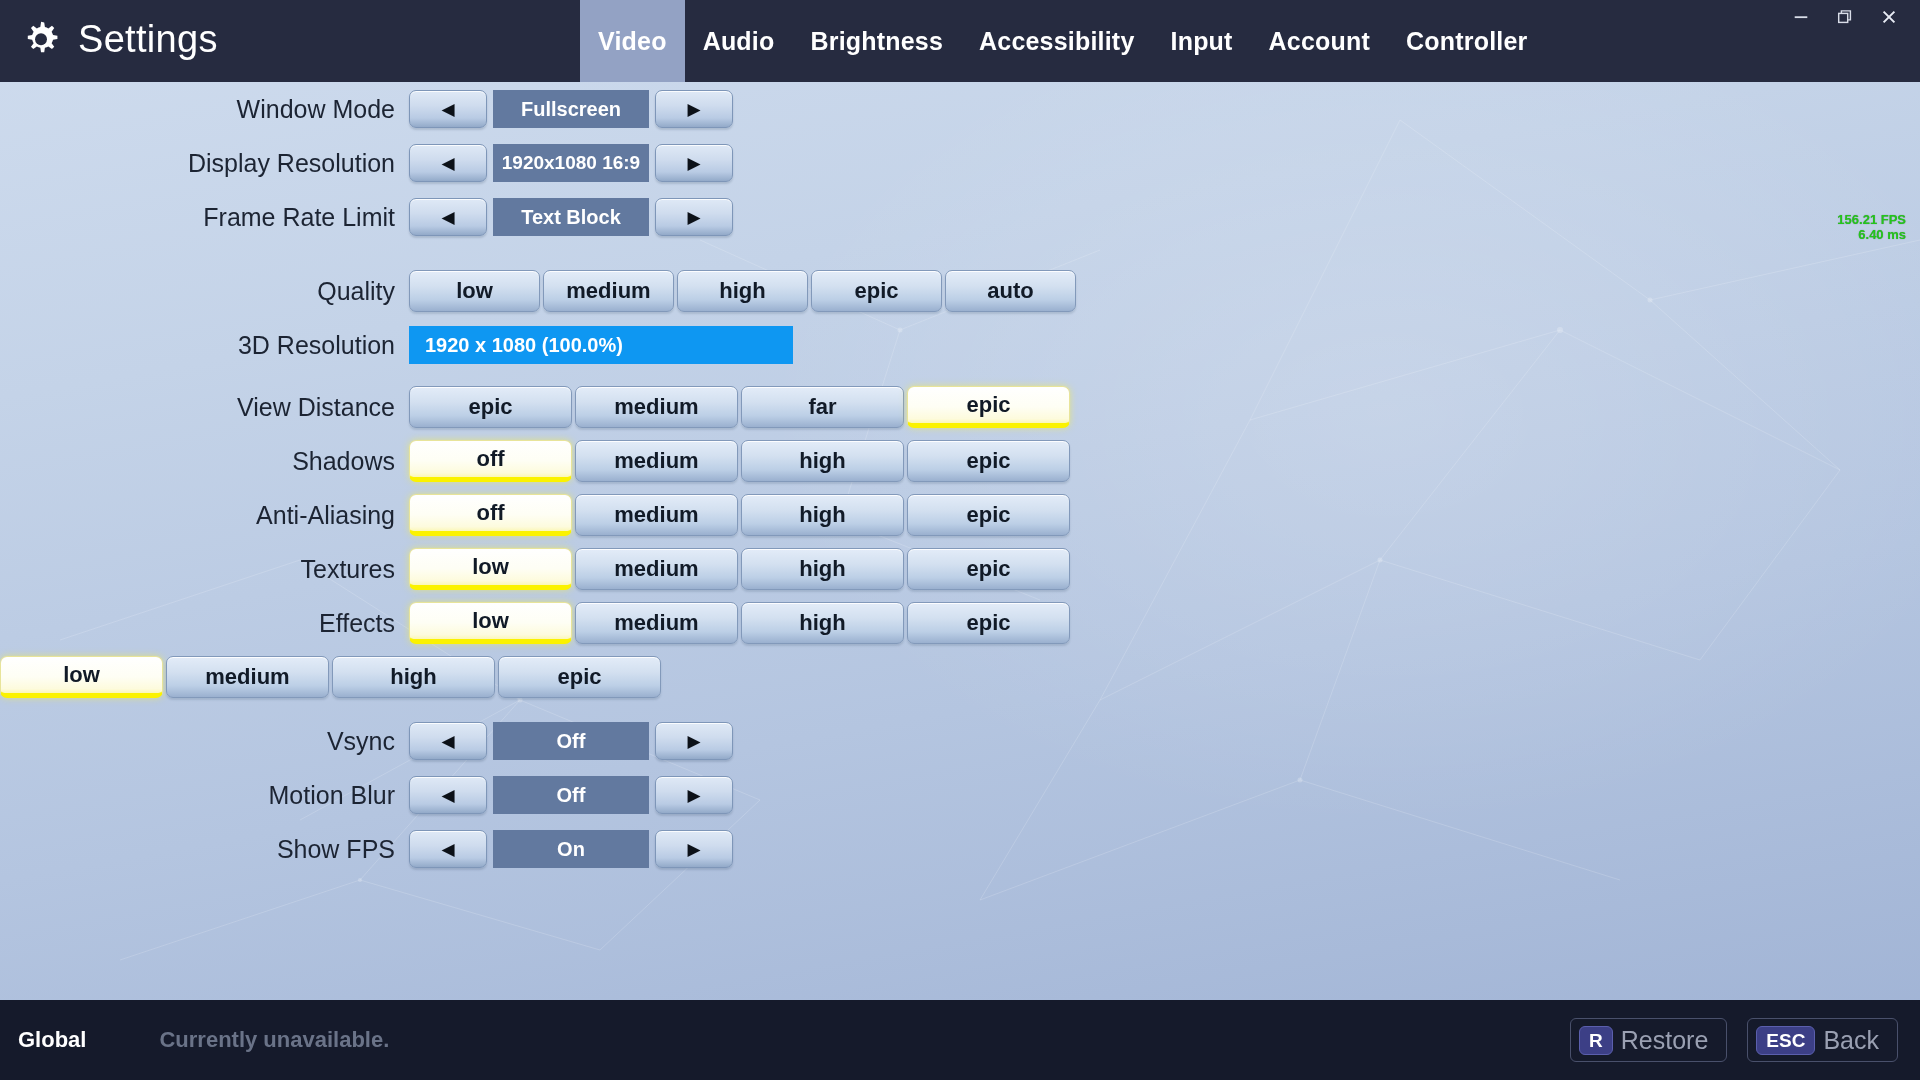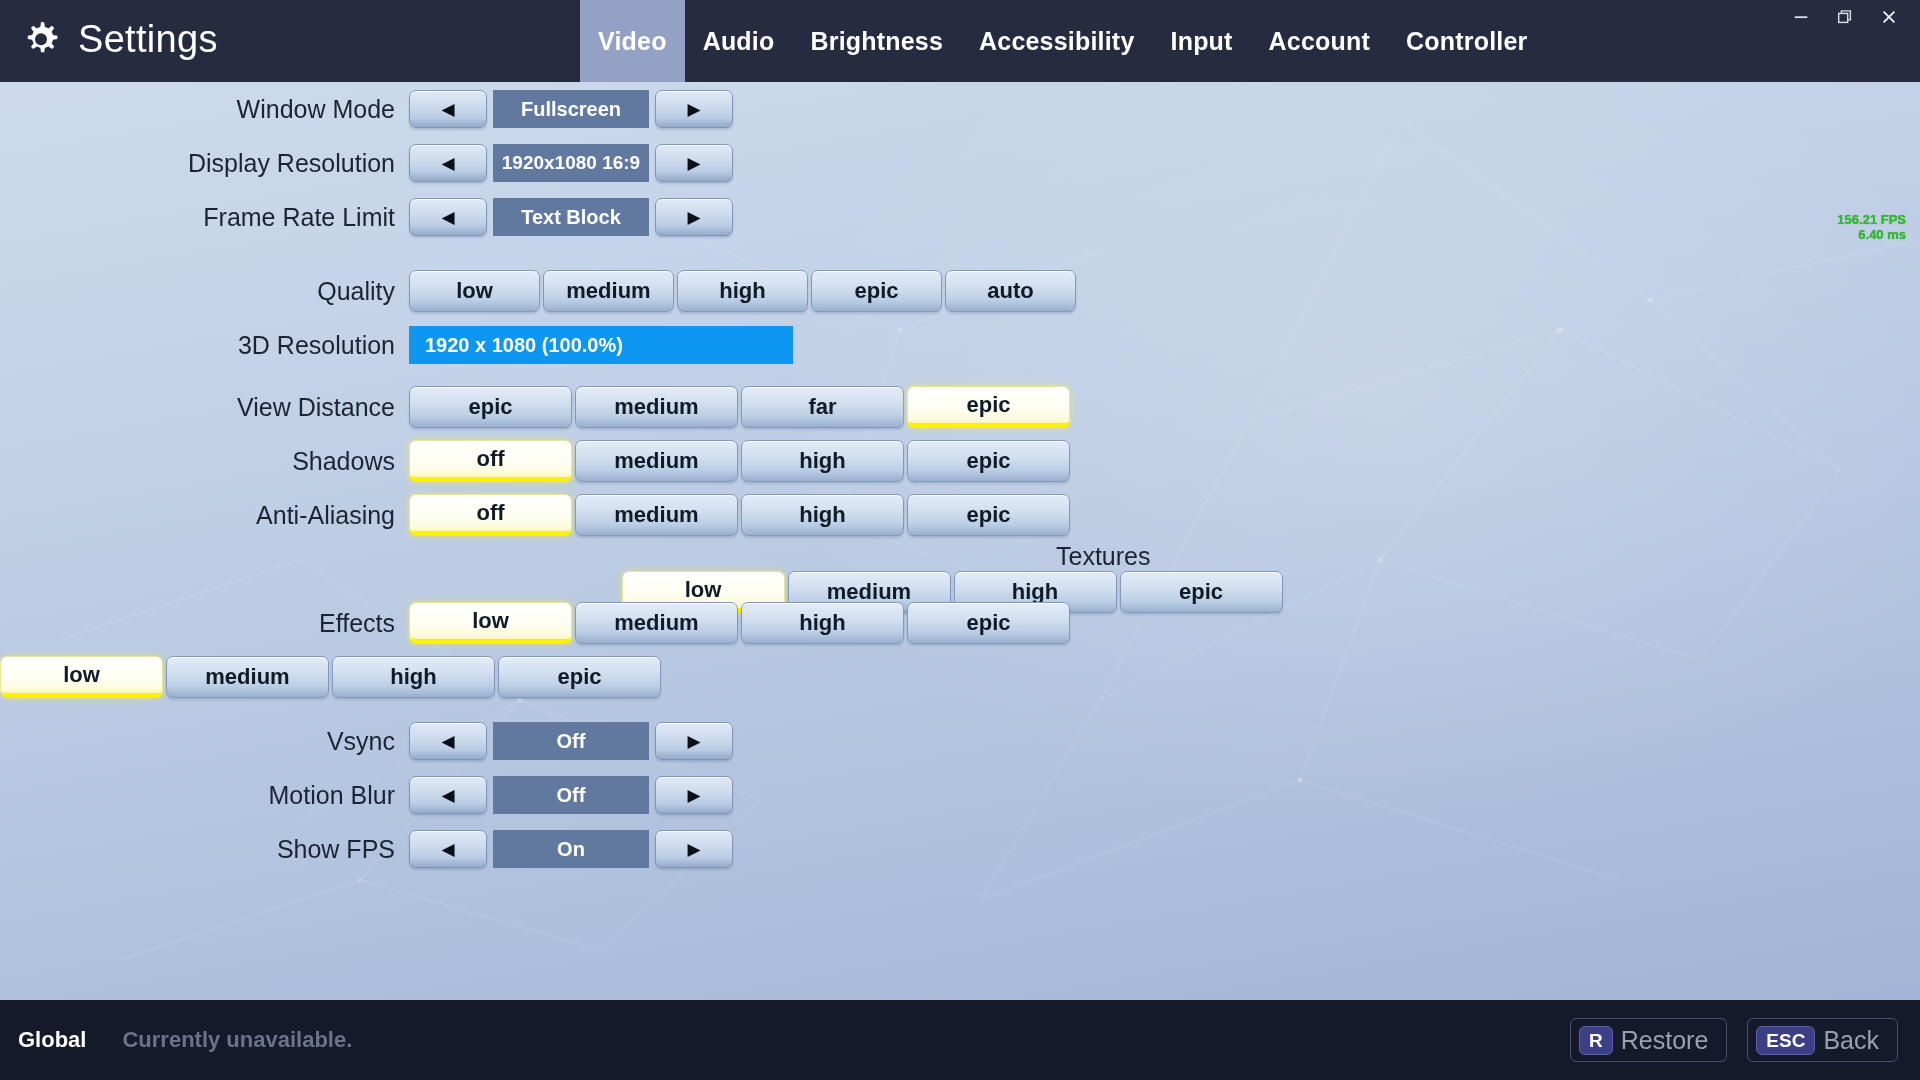--- a/index.html
+++ b/index.html
@@ -414,7 +414,7 @@
           <div class="opt g4">epic</div>
         </div>
       </div>
-      <div class="row" style="margin-top: 0px; flex-direction: column;">
+      <div class="row" style="margin-top: 0px;">
         <div class="row-label">Textures</div>
         <div class="controls">
           <div class="opt g4 selected">low</div>

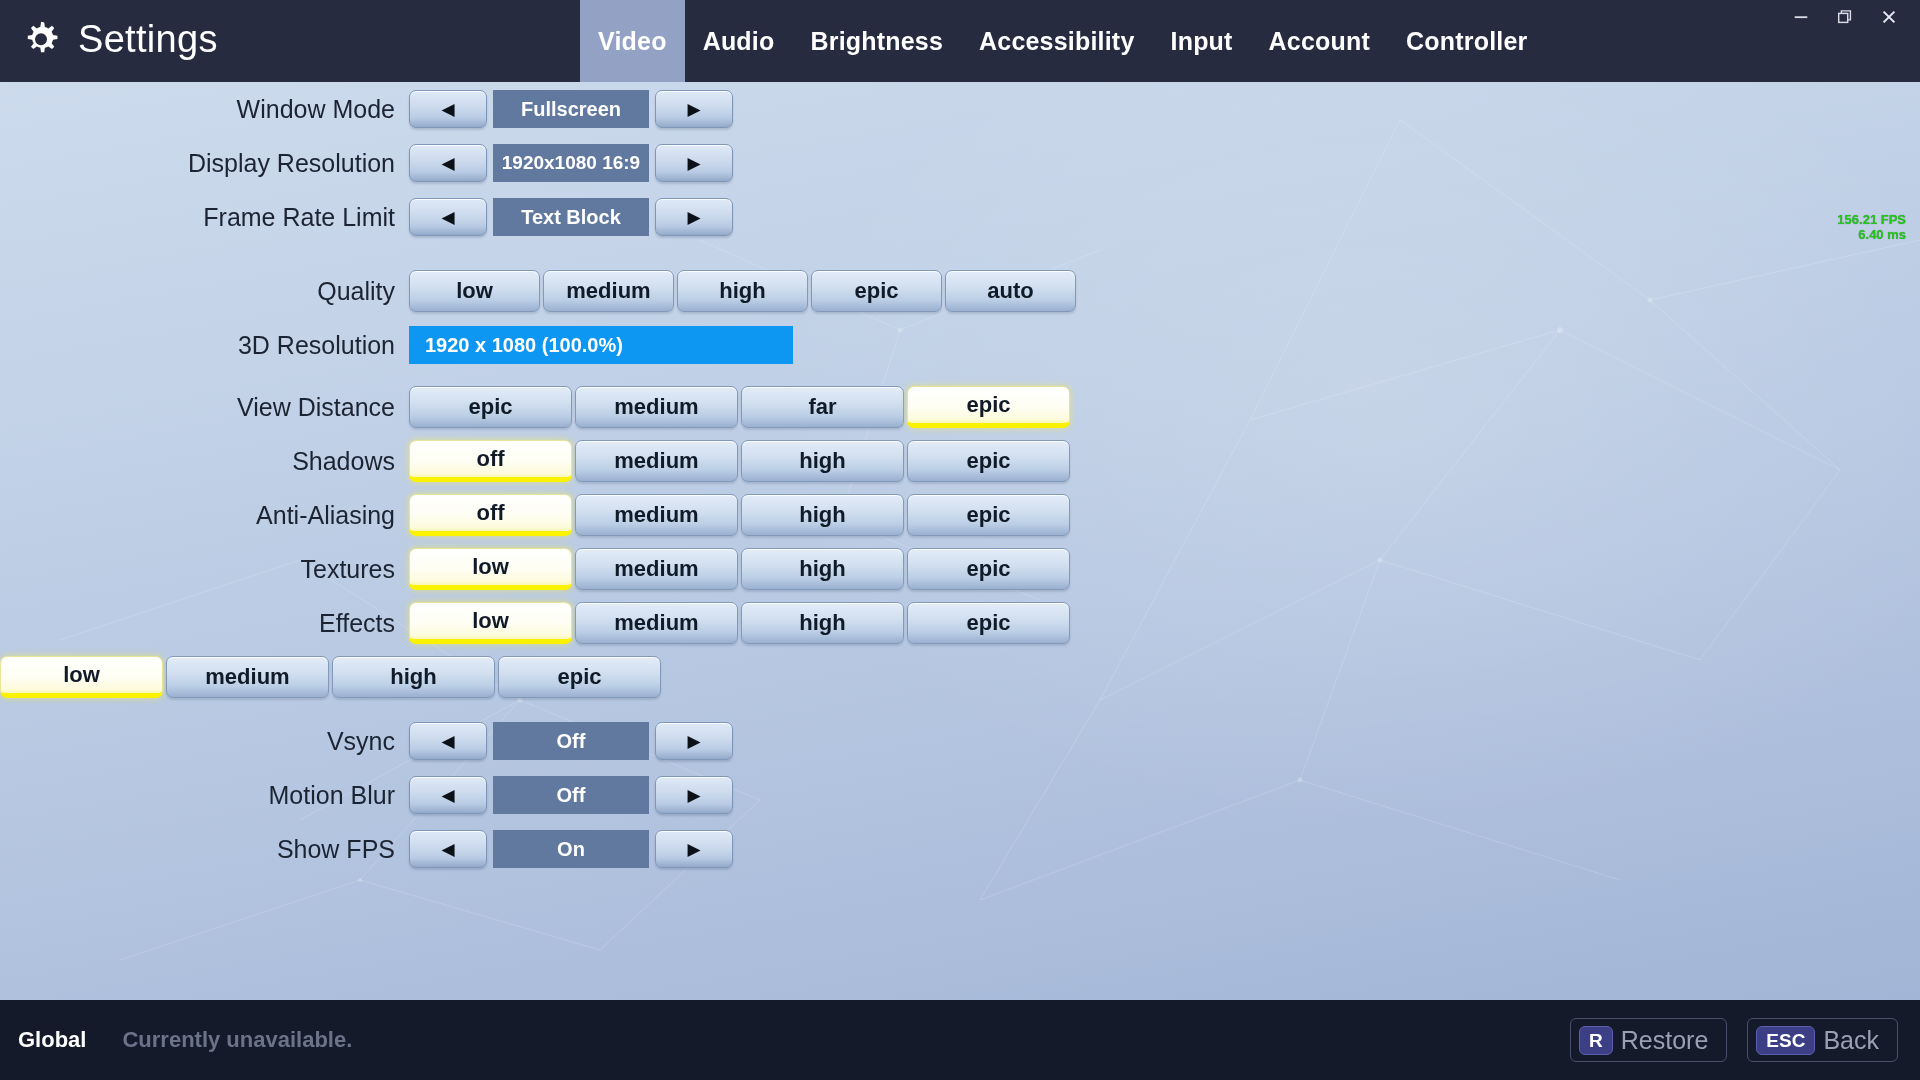--- a/index.html
+++ b/index.html
@@ -215,6 +215,7 @@
     display: flex;
     align-items: center;
     z-index: 10;
+    gap: 37px;
   }
   #scope-label {
     margin-left: 18px;

